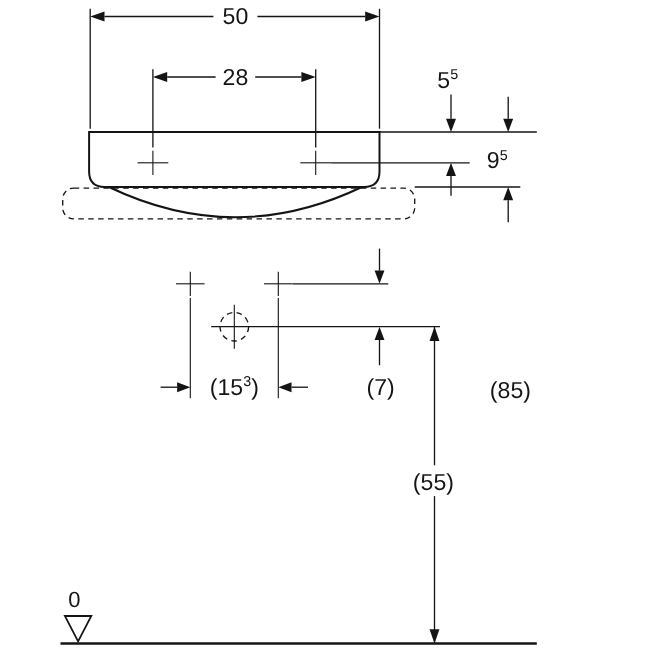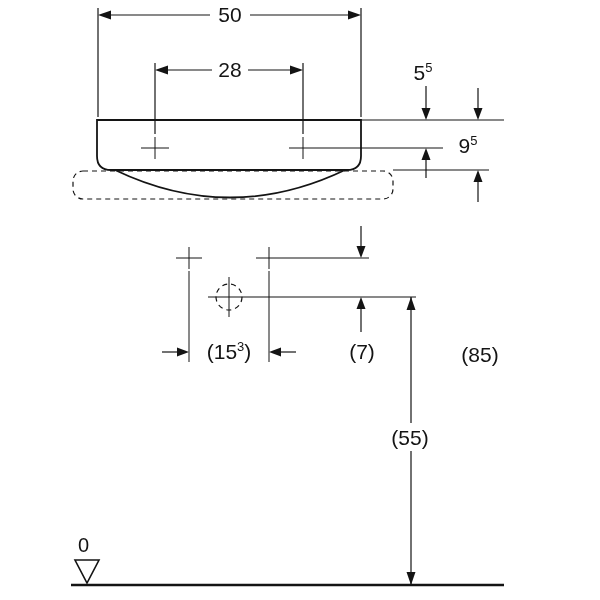--- a/index.html
+++ b/index.html
@@ -5,7 +5,7 @@
   html,body{margin:0;padding:0;background:#ffffff;}
   .stage{
     position:relative;width:488px;height:600px;background:#ffffff;
-    font-family:"Liberation Sans",sans-serif;overflow:hidden;margin-left:16px;
+    font-family:"Liberation Sans",sans-serif;overflow:hidden;
   }
   svg{display:block;}
   svg text{fill:#141414;font-family:"Liberation Sans",sans-serif;}

